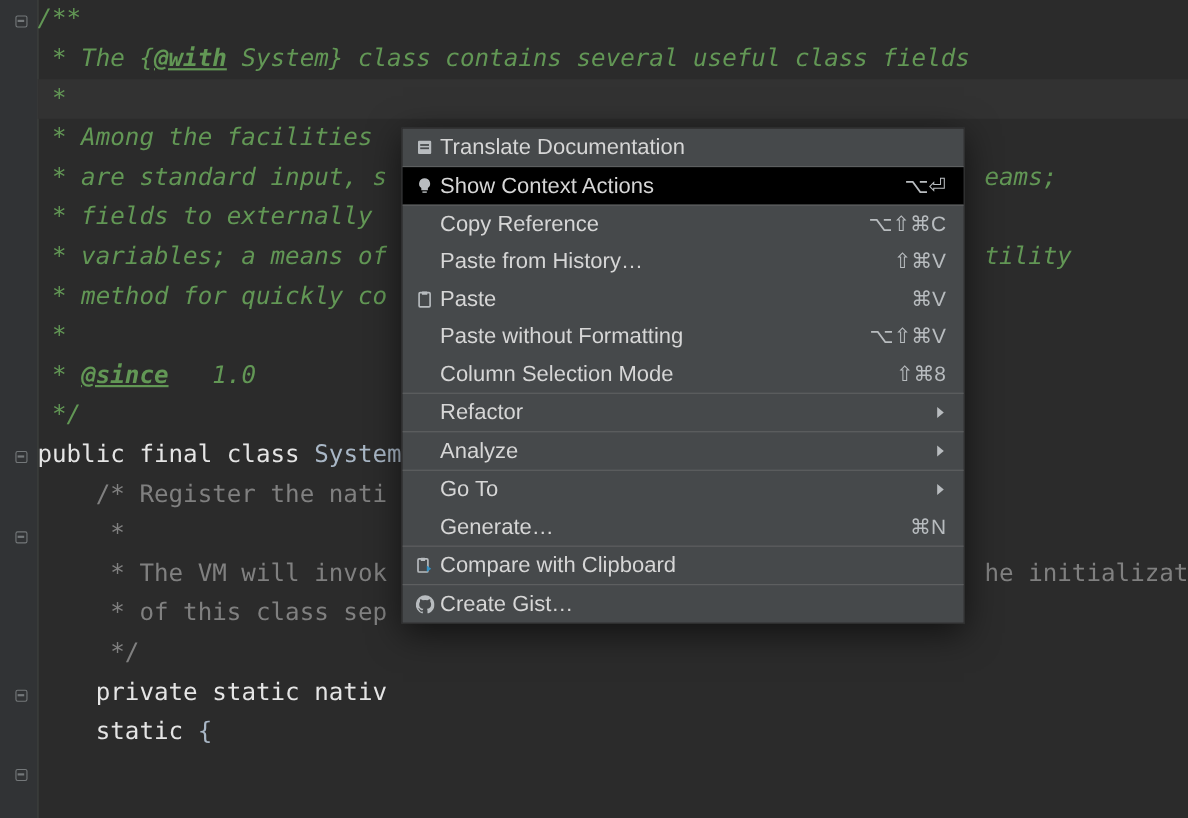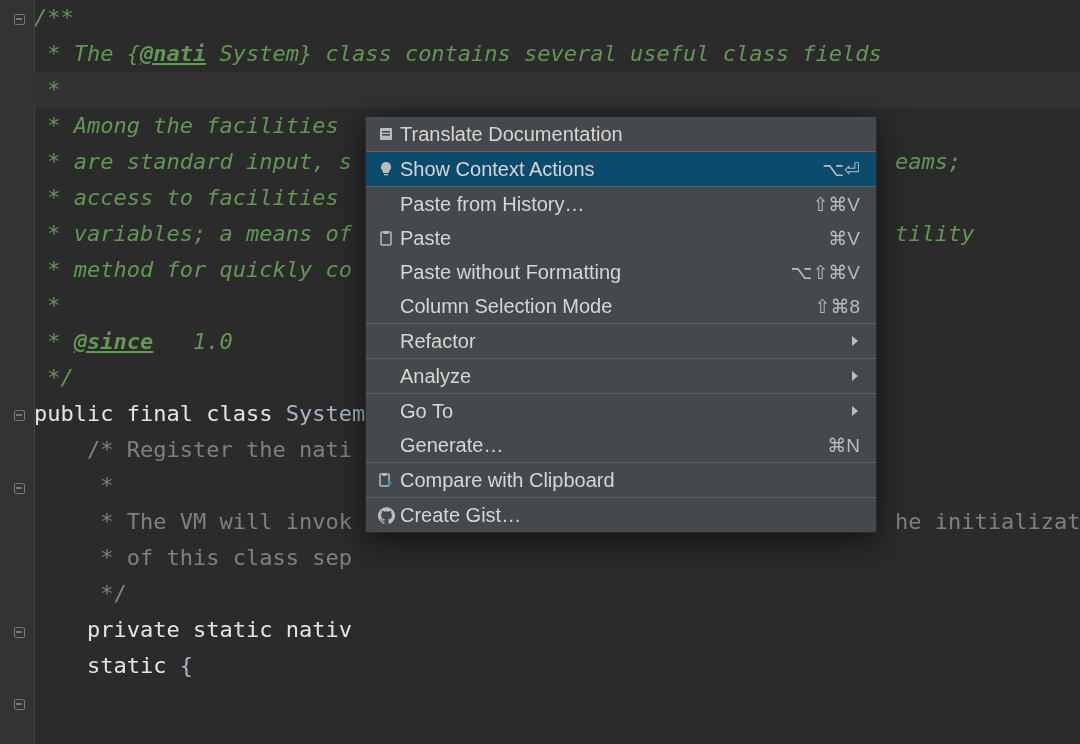--- a/index.html
+++ b/index.html
@@ -145,7 +145,7 @@
 
 <div id="editor">
   <div class="line"><span class="c-comment">/**</span></div>
-  <div class="line"><span class="c-comment"> * The {</span><span class="c-tag">@nati</span><span class="c-comment"> System} class contains several useful class fields</span></div>
+  <div class="line"><span class="c-comment"> * The {</span><span class="c-tag">@with</span><span class="c-comment"> System} class contains several useful class fields</span></div>
   <div class="line hl"><span class="c-comment"> *</span></div>
   <div class="line"><span class="c-comment"> * Among the facilities </span></div>
   <div class="line"><span class="c-comment"> * are standard input, s</span>                                         <span class="c-comment">eams;</span></div>

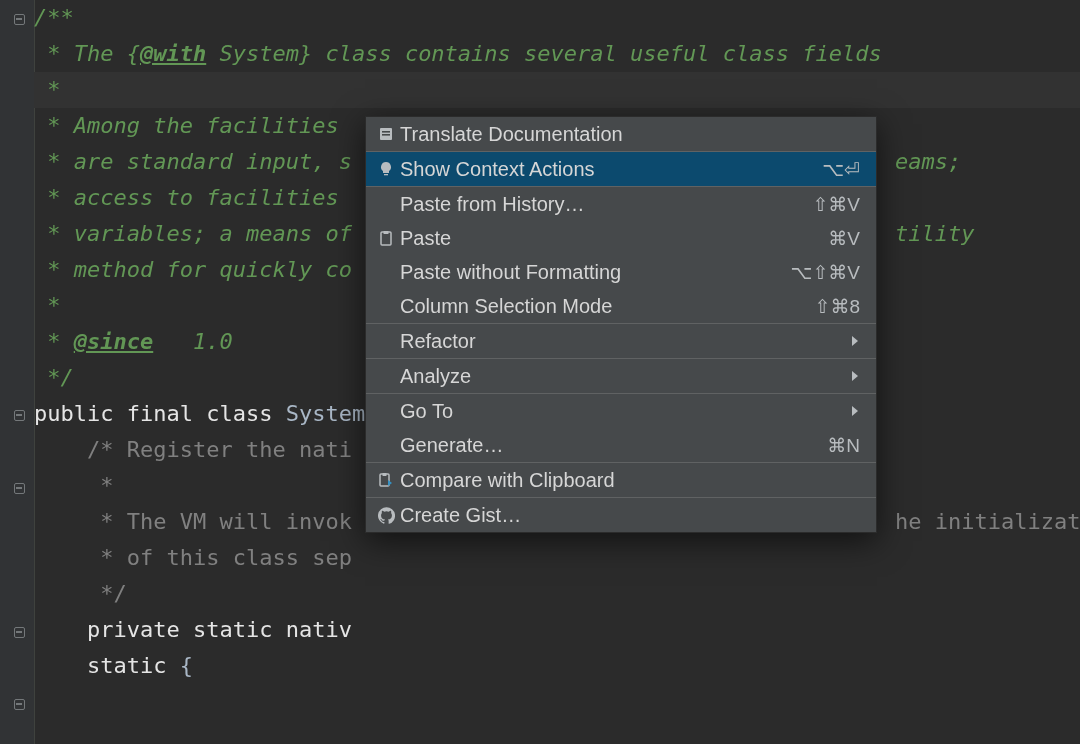--- a/index.html
+++ b/index.html
@@ -93,7 +93,7 @@
     padding: 0 16px 0 6px;
   }
   .menu-row.hl-row {
-    background: #0c4a6e;
+    background: #000000;
   }
   .menu-icon {
     width: 28px;

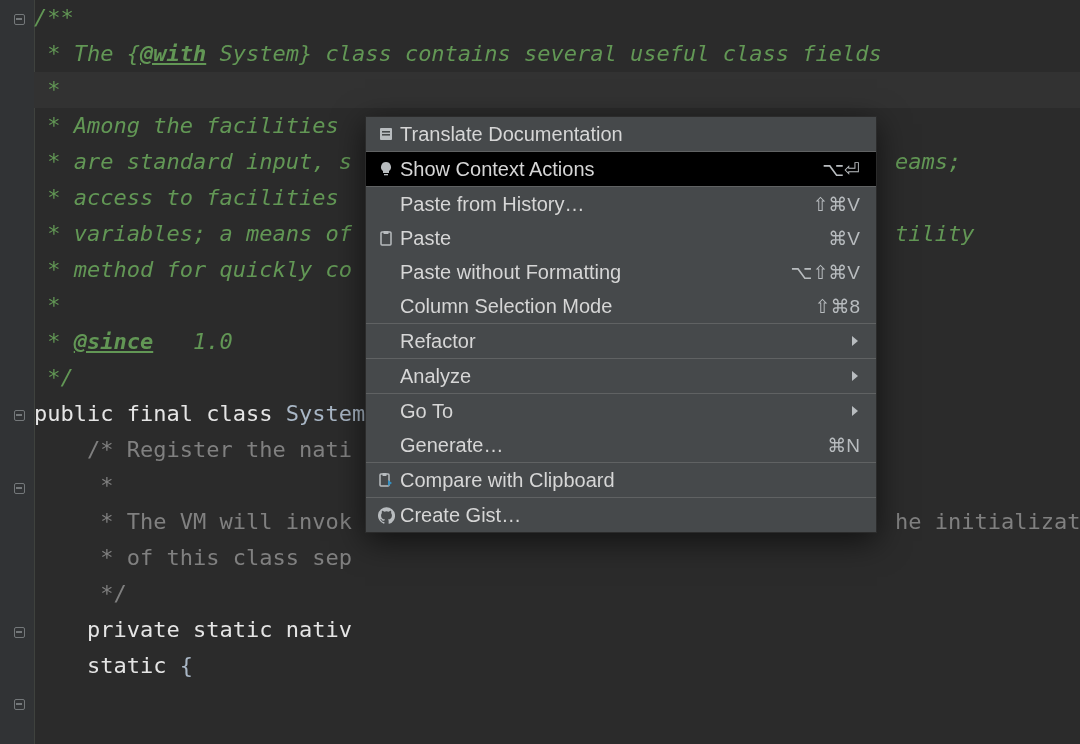--- a/index.html
+++ b/index.html
@@ -149,7 +149,7 @@
   <div class="line hl"><span class="c-comment"> *</span></div>
   <div class="line"><span class="c-comment"> * Among the facilities </span></div>
   <div class="line"><span class="c-comment"> * are standard input, s</span>                                         <span class="c-comment">eams;</span></div>
-  <div class="line"><span class="c-comment"> * access to facilities </span></div>
+  <div class="line"><span class="c-comment"> * fields to externally </span></div>
   <div class="line"><span class="c-comment"> * variables; a means of</span>                                         <span class="c-comment">tility</span></div>
   <div class="line"><span class="c-comment"> * method for quickly co</span></div>
   <div class="line"><span class="c-comment"> *</span></div>

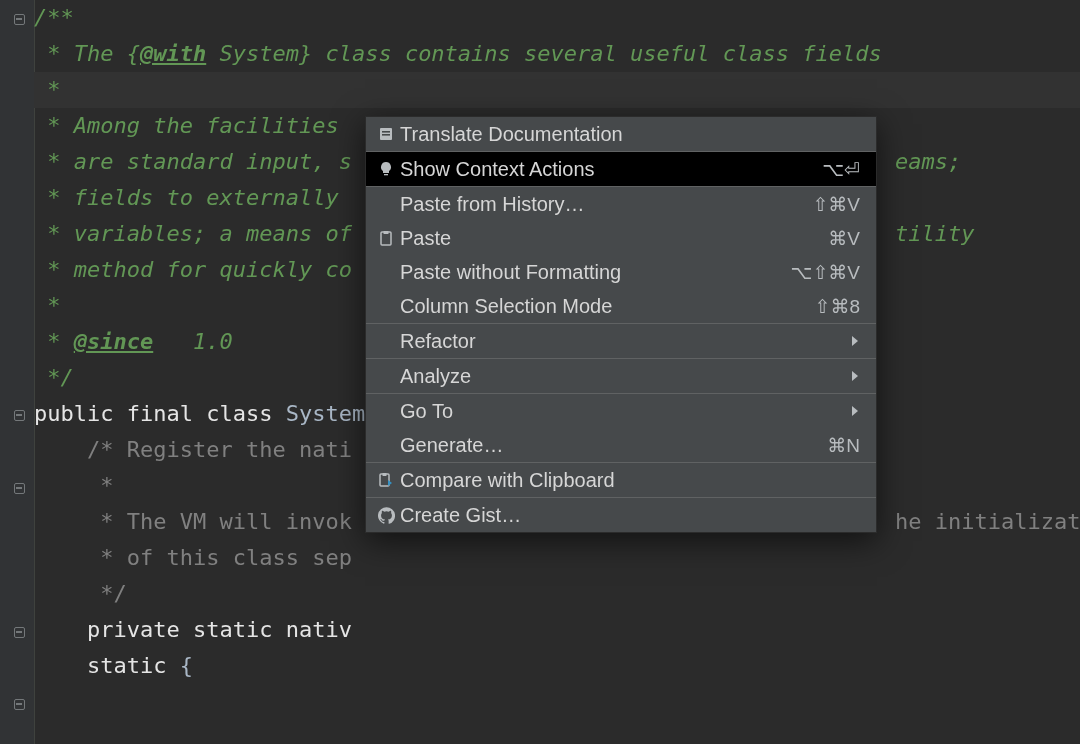--- a/index.html
+++ b/index.html
@@ -193,6 +193,11 @@
 
   <div class="menu-sep"></div>
 
+  <div class="menu-row">
+    <span class="menu-icon"></span>
+    <span class="menu-label">Copy Reference</span>
+    <span class="menu-shortcut">⌥⇧⌘C</span>
+  </div>
 
   <div class="menu-row">
     <span class="menu-icon"></span>

